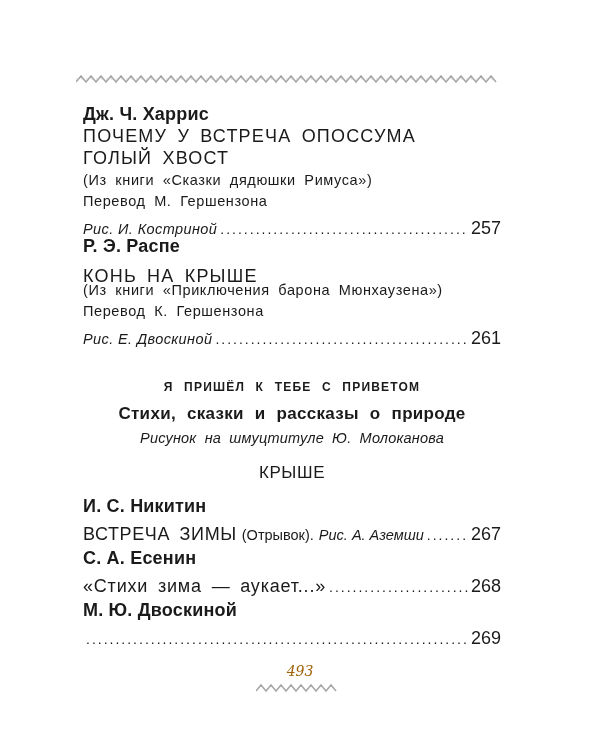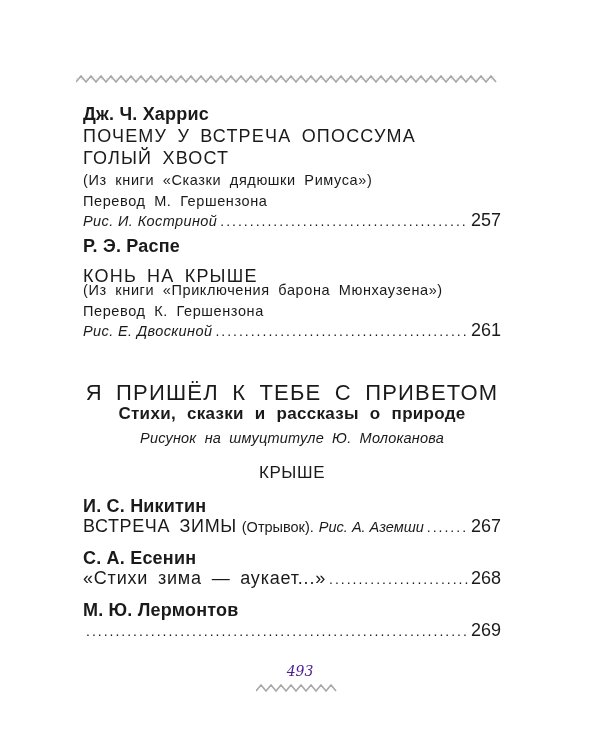--- a/index.html
+++ b/index.html
@@ -11,7 +11,7 @@
   .author { font-weight:bold; font-size:18px; letter-spacing:0.2px; }
   .title { font-size:18px; letter-spacing:1.2px; word-spacing:4px; }
   .note { font-size:14.5px; letter-spacing:0.6px; word-spacing:4px; }
-  .leader { display:flex; align-items:baseline; font-size:18px; }
+  .leader { display:flex; align-items:baseline; font-size:18px;margin-top:8px; }
   .leader .lab { white-space:nowrap; }
   .leader .dots { flex:1; overflow:hidden; white-space:nowrap; letter-spacing:2px; font-size:14px; margin:0 2px 0 3px; }
   .leader .dots::before { content:"........................................................................................................................................"; }

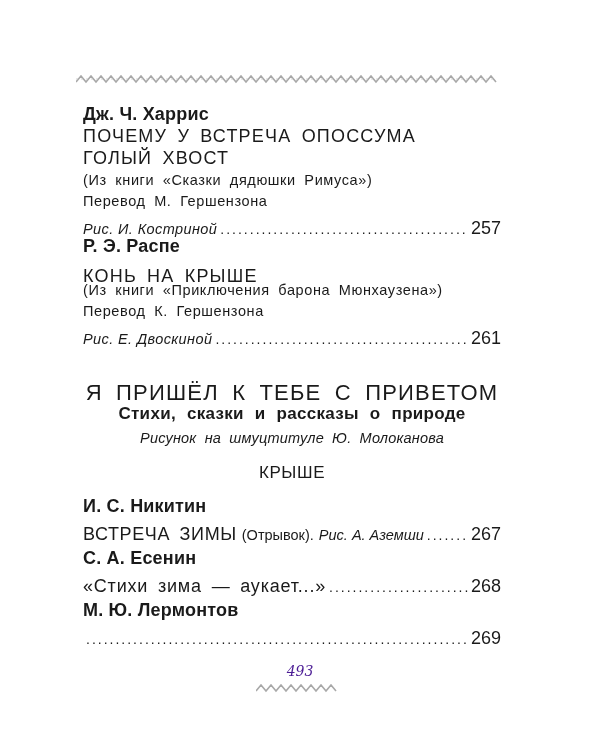--- a/index.html
+++ b/index.html
@@ -19,7 +19,7 @@
   .ital { font-style:italic; }
   .small { font-size:14.5px; letter-spacing:0.4px; }
   .center { text-align:center; }
-  .sec-title { font-weight:normal; font-size:22px; letter-spacing:1.2px; word-spacing:6px; }
+  .sec-title { font-weight:bold; font-size:12px; letter-spacing:1.2px; word-spacing:6px; }
   .sec-sub { font-weight:bold; font-size:17px; letter-spacing:0.3px; word-spacing:6px; }
   .sec-credit { font-style:italic; font-size:14.5px; letter-spacing:0.2px; word-spacing:4px; }
   .season { font-size:17px; letter-spacing:0.6px; }

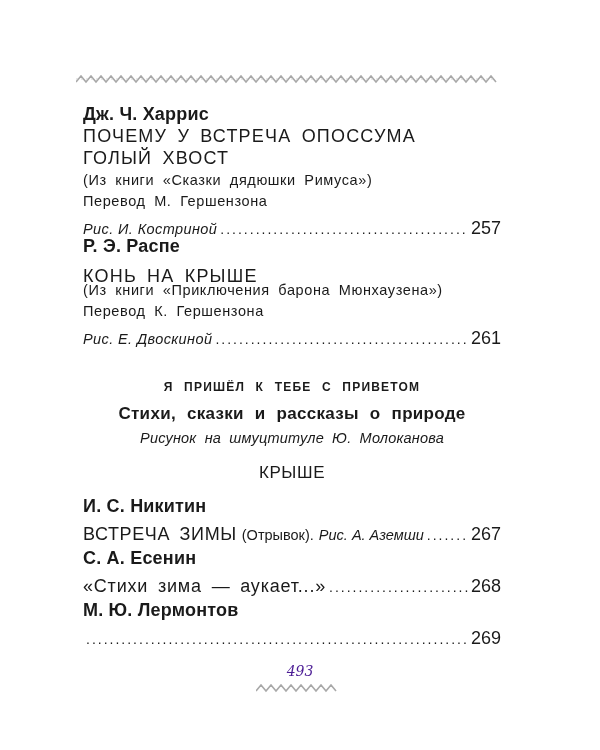--- a/index.html
+++ b/index.html
@@ -80,7 +80,7 @@
     <span class="num">268</span>
   </div>
 
-  <div class="abs author" style="top:600px">М. Ю. Лермонтов</div>
+  <div class="abs author" style="top:600px">М. Ю. Двоскиной</div>
   <div class="abs leader" style="top:620px">
     <span class="dots"></span>
     <span class="num">269</span>

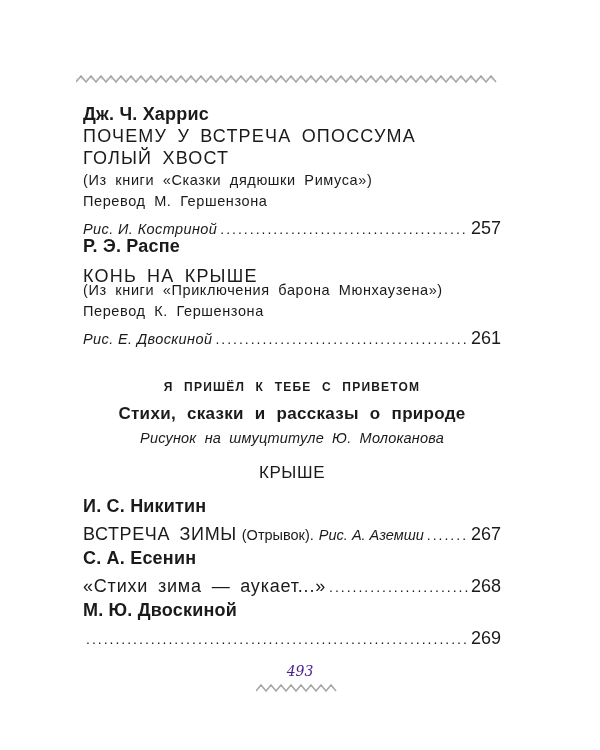--- a/index.html
+++ b/index.html
@@ -24,7 +24,7 @@
   .sec-credit { font-style:italic; font-size:14.5px; letter-spacing:0.2px; word-spacing:4px; }
   .season { font-size:17px; letter-spacing:0.6px; }
   .pgno { position:absolute; left:0; width:600px; top:663px; text-align:center;
-          font-family:"DejaVu Serif", serif; font-style:italic; font-size:14px; color:#4c1d95; }
+          font-family:"DejaVu Serif", serif; font-style:italic; font-size:14px; color:#a16207; }
 </style>
 </head>
 <body>

